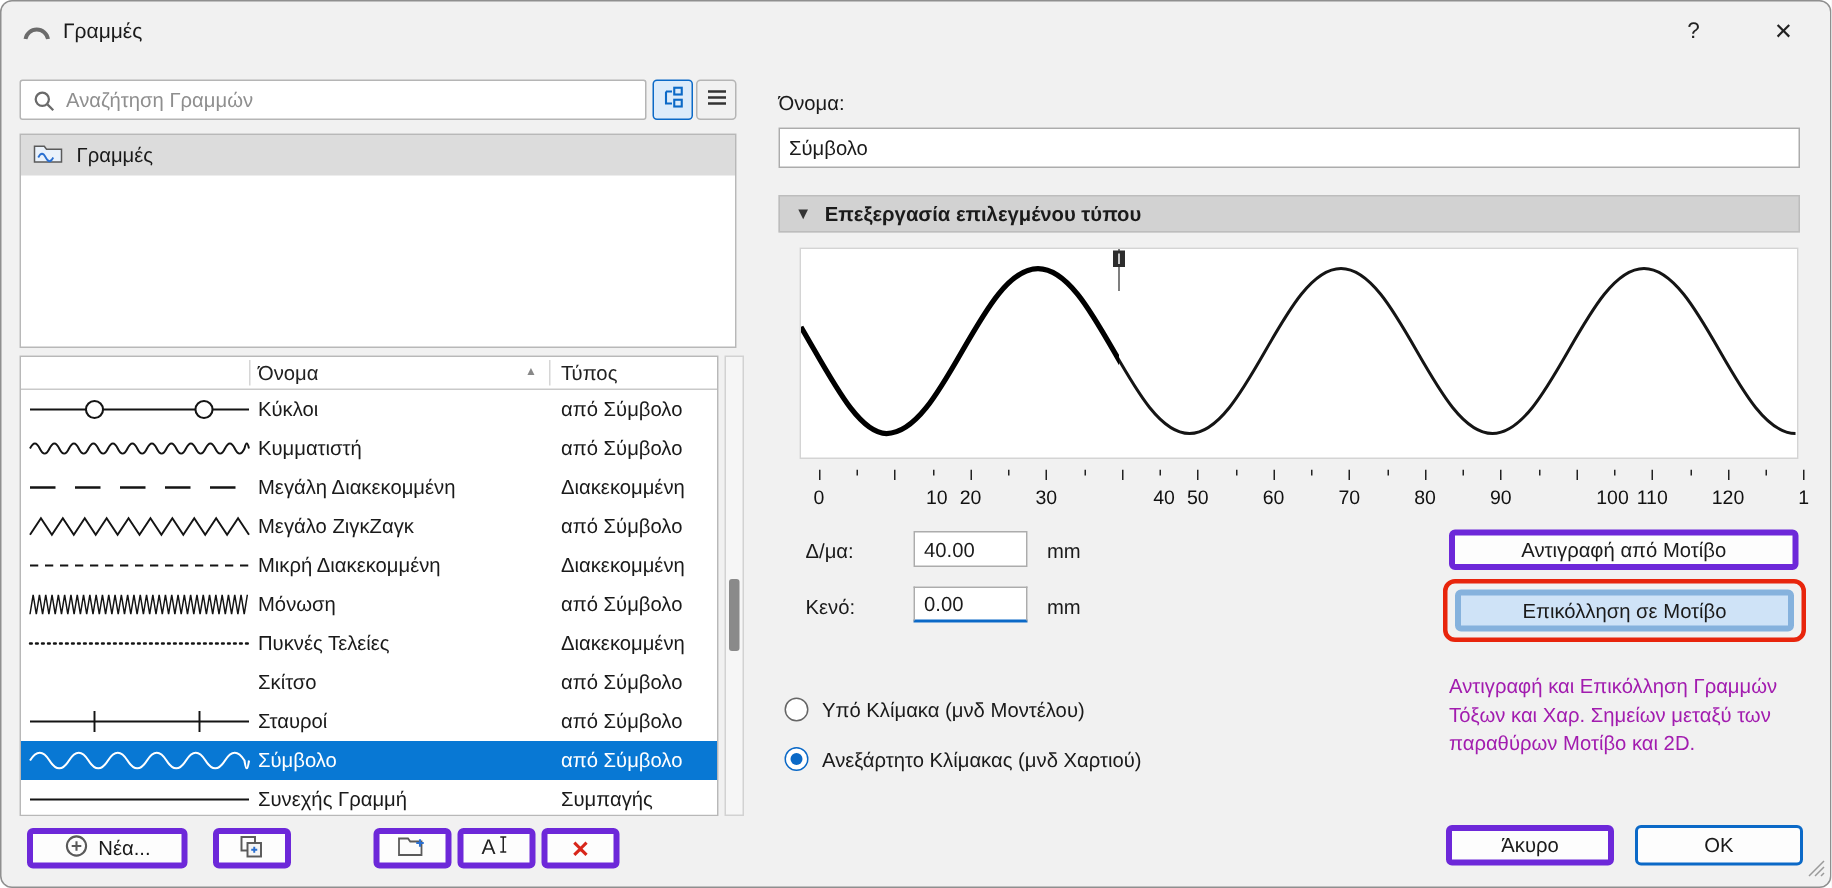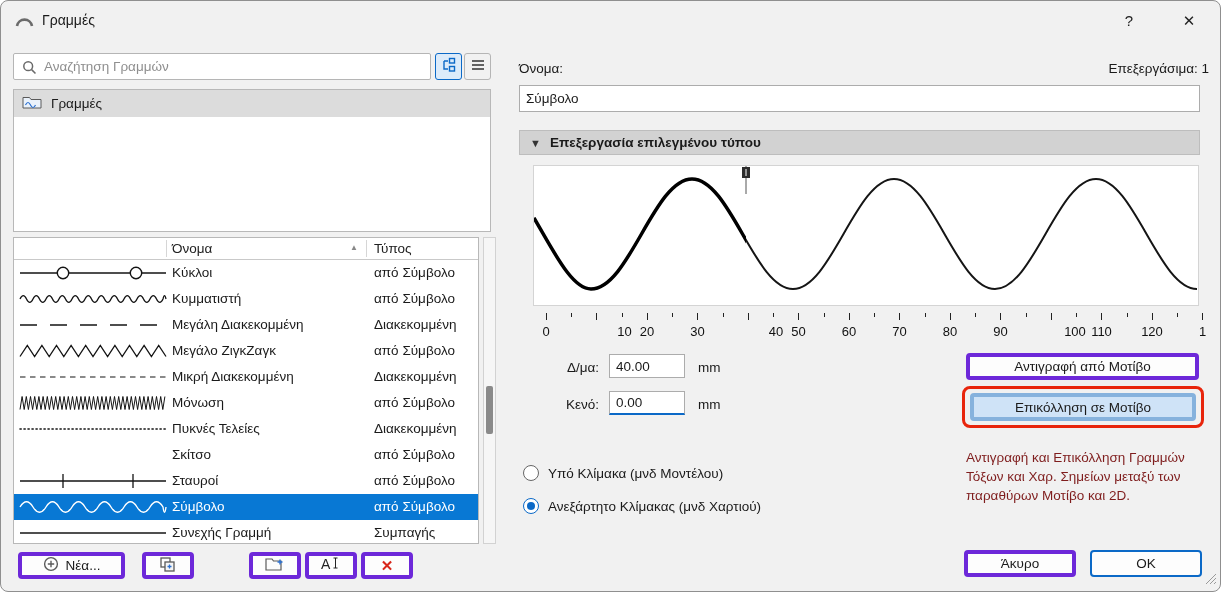--- a/index.html
+++ b/index.html
@@ -225,7 +225,6 @@
   </button>
 
   <span class="abs" style="left:518px;top:60px">Όνομα:</span>
-  <span class="abs" style="left:958px;top:60px;width:250px;text-align:right">Επεξεργάσιμα: 1</span>
   <input class="abs field" style="left: 518px; top: 84px; width: 681px; height: 27px;" value="Σύμβολο">
 
   <div class="abs secbar" style="left:518px;top:129px;width:681px;height:25px">

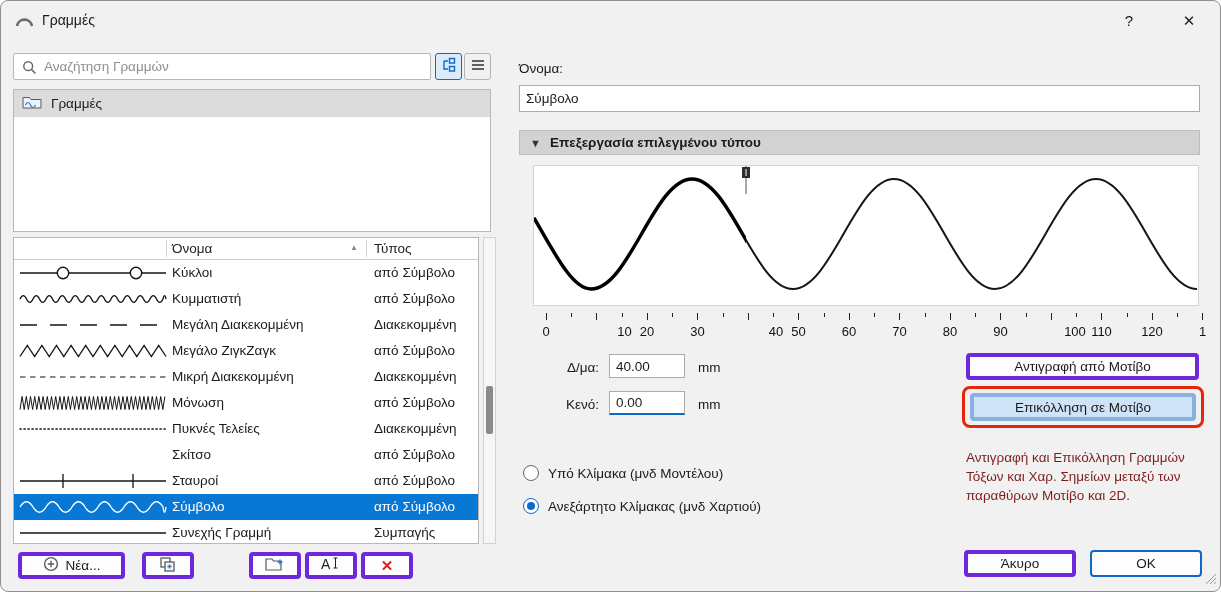--- a/index.html
+++ b/index.html
@@ -40,7 +40,7 @@
   .rlab{position:absolute;top:11px;width:30px;text-align:center;font-size:13px;color:#111}
   .field{border:1px solid #acacac;background:#fff;padding:0 6px;font-size:13.5px;color:#1a1a1a;font-family:inherit}
   .field.focusfield{border-bottom:2px solid var(--accent,#0b69c7)}
-  .flabel{width:62px;text-align:right;display:inline-block}
+  .flabel{width:62px;display:inline-block}
   .radiorow{display:flex;align-items:center;gap:9px;cursor:pointer}
   .radio{width:16px;height:16px;border:1px solid #666;border-radius:50%;background:#fff;display:inline-block;position:relative}
   .radio.on{border-color:var(--accent,#0b69c7)}

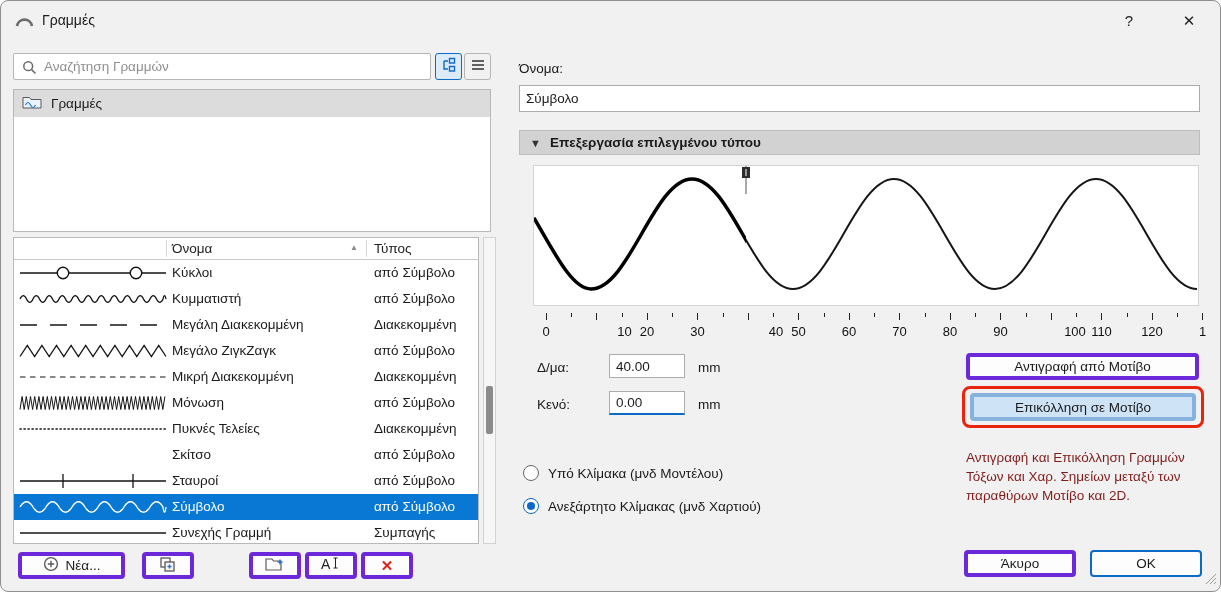--- a/index.html
+++ b/index.html
@@ -45,7 +45,7 @@
   .radio{width:16px;height:16px;border:1px solid #666;border-radius:50%;background:#fff;display:inline-block;position:relative}
   .radio.on{border-color:var(--accent,#0b69c7)}
   .radio.on::after{content:'';position:absolute;left:3px;top:3px;right:3px;bottom:3px;background:var(--accent,#0b69c7);border-radius:50%}
-  .helptext{color:#7f1d1d;line-height:19px}
+  .helptext{color:#a21caf;line-height:19px}
   .delx{color:var(--delete,#d8261a);font-weight:bold;font-size:15px}
 </style>
 </head>

